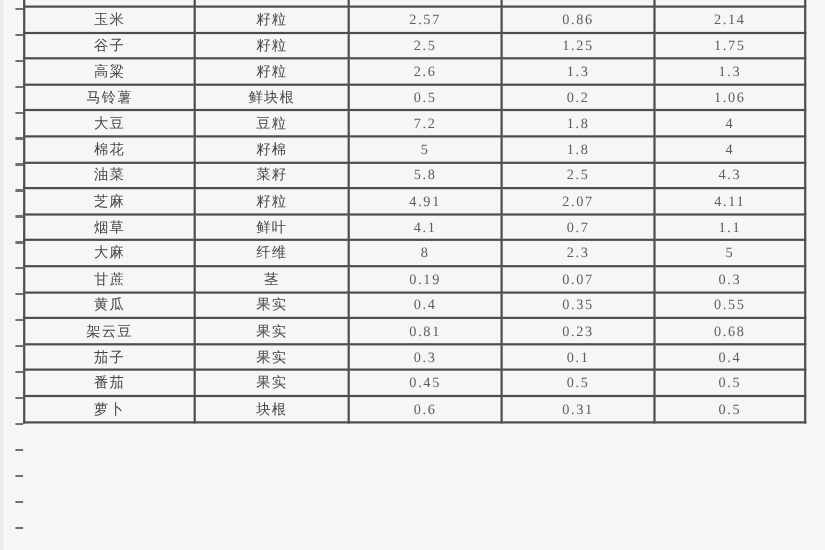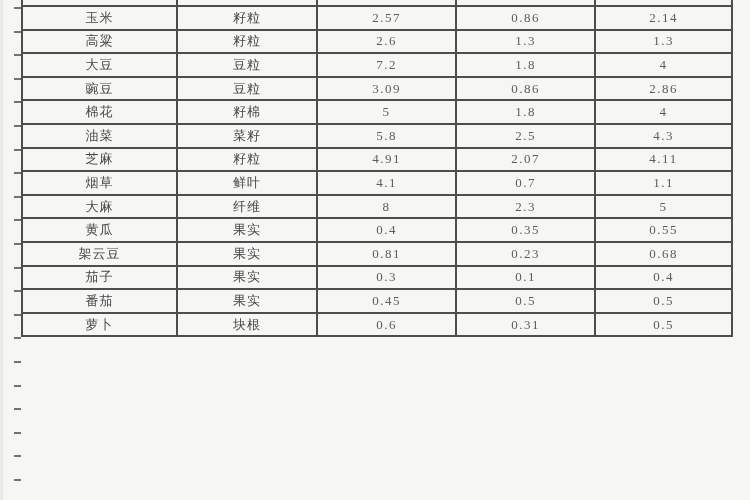--- a/index.html
+++ b/index.html
@@ -89,6 +89,13 @@
     <td class="num">2.14</td>
   </tr>
 
+  <tr class="data-row">
+    <td class="crop">谷子</td>
+    <td class="part">籽粒</td>
+    <td class="num">2.5</td>
+    <td class="num">1.25</td>
+    <td class="num">1.75</td>
+  </tr>
 
   <tr class="data-row">
     <td class="crop">高粱</td>

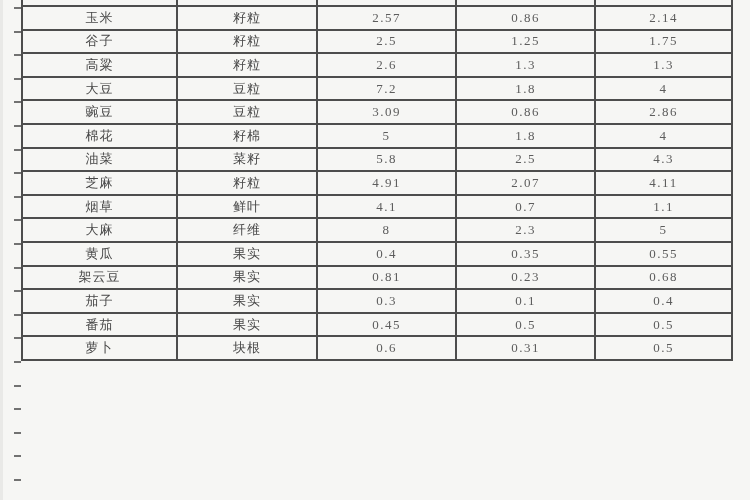--- a/index.html
+++ b/index.html
@@ -106,6 +106,13 @@
   </tr>
 
 
+  <tr class="data-row">
+    <td class="crop">马铃薯</td>
+    <td class="part">鲜块根</td>
+    <td class="num">0.5</td>
+    <td class="num">0.2</td>
+    <td class="num">1.06</td>
+  </tr>
 
   <tr class="data-row">
     <td class="crop">大豆</td>

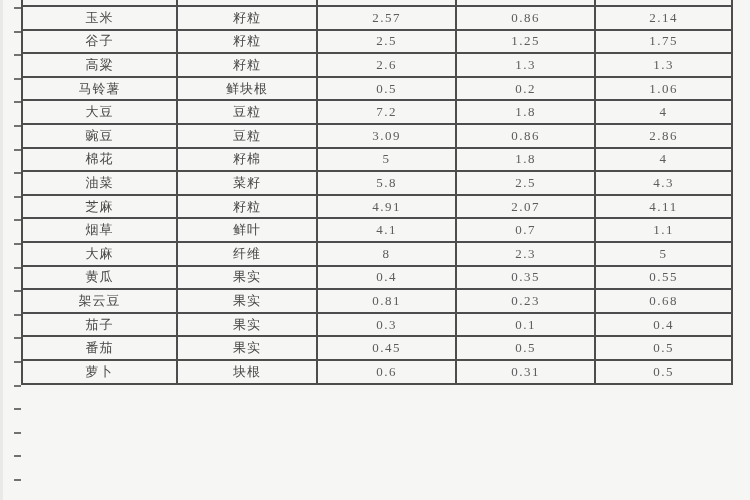--- a/index.html
+++ b/index.html
@@ -122,13 +122,6 @@
     <td class="num">4</td>
   </tr>
 
-  <tr class="data-row">
-    <td class="crop">豌豆</td>
-    <td class="part">豆粒</td>
-    <td class="num">3.09</td>
-    <td class="num">0.86</td>
-    <td class="num">2.86</td>
-  </tr>
 
 
   <tr class="data-row">

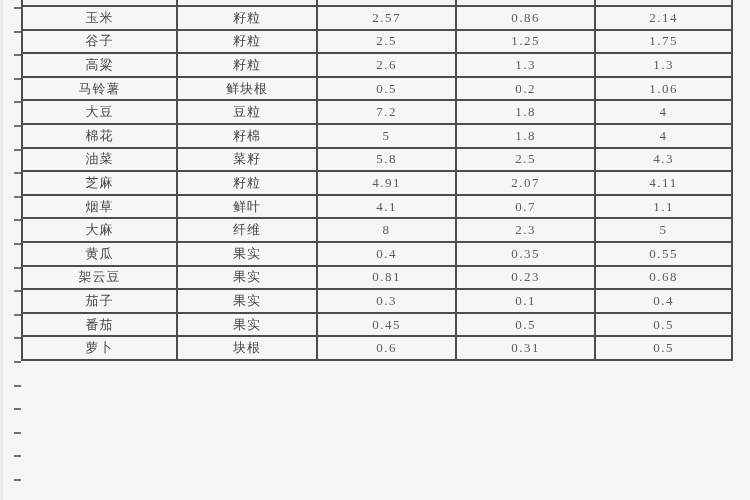--- a/index.html
+++ b/index.html
@@ -165,6 +165,13 @@
   </tr>
 
 
+  <tr class="data-row">
+    <td class="crop">甘蔗</td>
+    <td class="part">茎</td>
+    <td class="num">0.19</td>
+    <td class="num">0.07</td>
+    <td class="num">0.3</td>
+  </tr>
 
   <tr class="data-row">
     <td class="crop">黄瓜</td>

